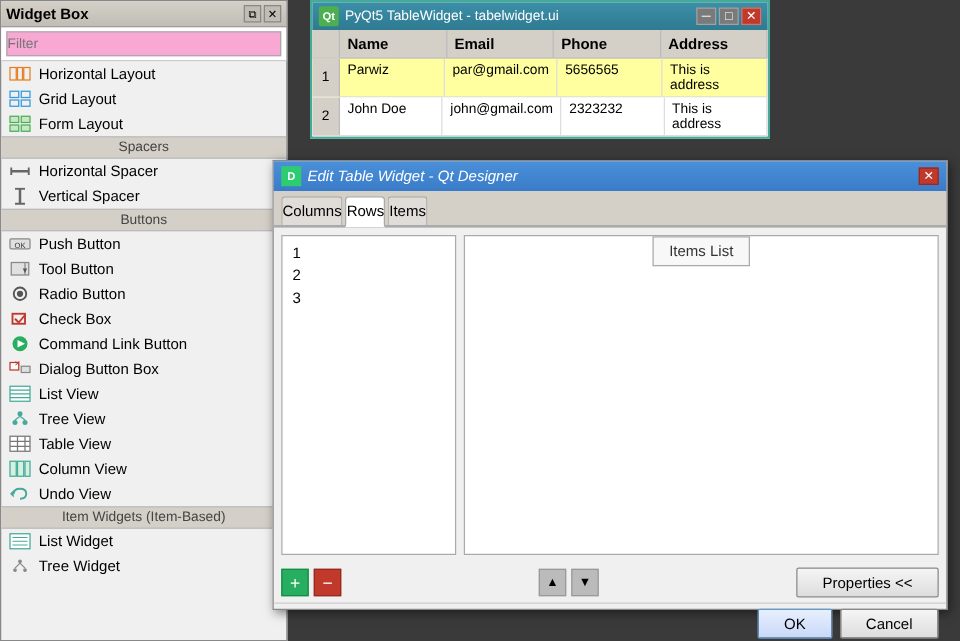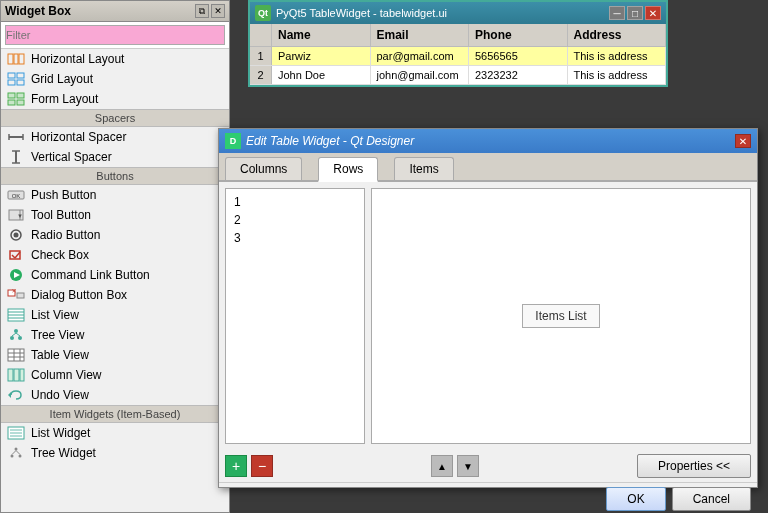--- a/index.html
+++ b/index.html
@@ -104,7 +104,7 @@
       position: absolute;
       left: 248px;
       top: 0;
-      width: 420px;
+      width: 368px;
       background: #f0f0f0;
       border: 2px solid #4a9;
       z-index: 1;

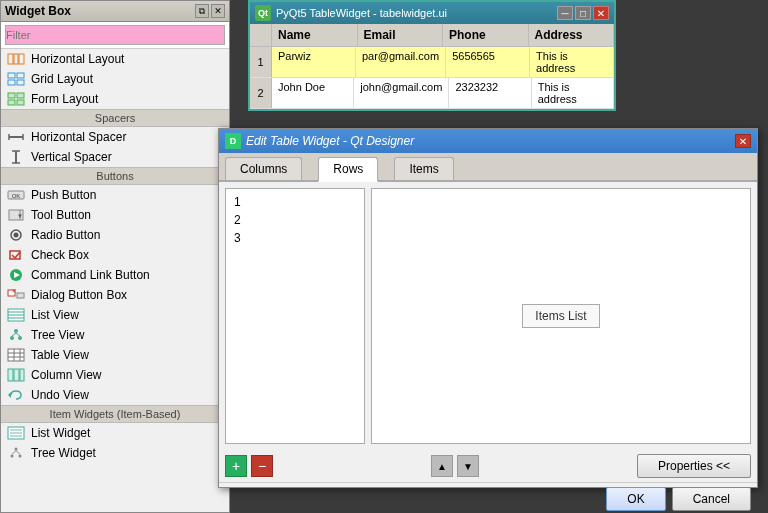--- a/index.html
+++ b/index.html
@@ -257,13 +257,13 @@
       padding-top: 4px;
     }
     .tab {
-      padding: 4px 14px;
+      padding: 4px 0;
       border: 1px solid #aaa;
       border-bottom: none;
       background: #e0ddd8;
       cursor: pointer;
       font-size: 12px;
-      margin-right: 16px;
+      margin-right: 2px;
       border-radius: 3px 3px 0 0;
     }
     .tab.active {

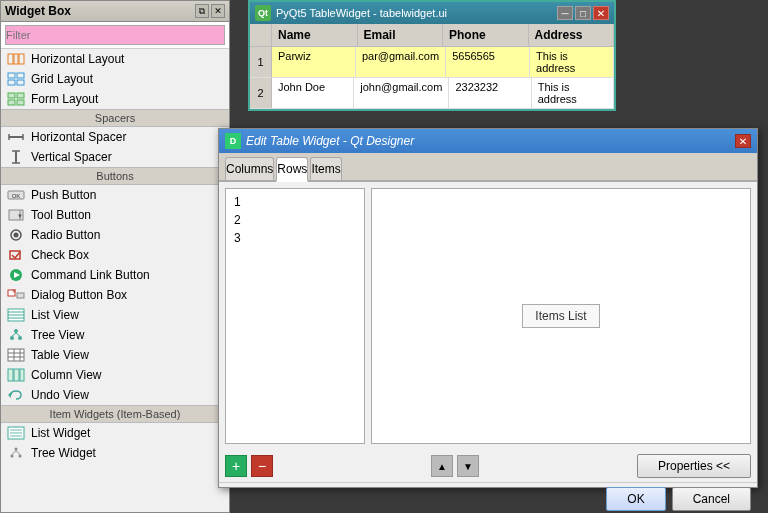--- a/index.html
+++ b/index.html
@@ -293,7 +293,7 @@
       border: 1px solid #aaa;
       background: #fff;
       display: flex;
-      align-items: center;
+      align-items: flex-start;
       justify-content: center;
     }
     .items-list-placeholder {

